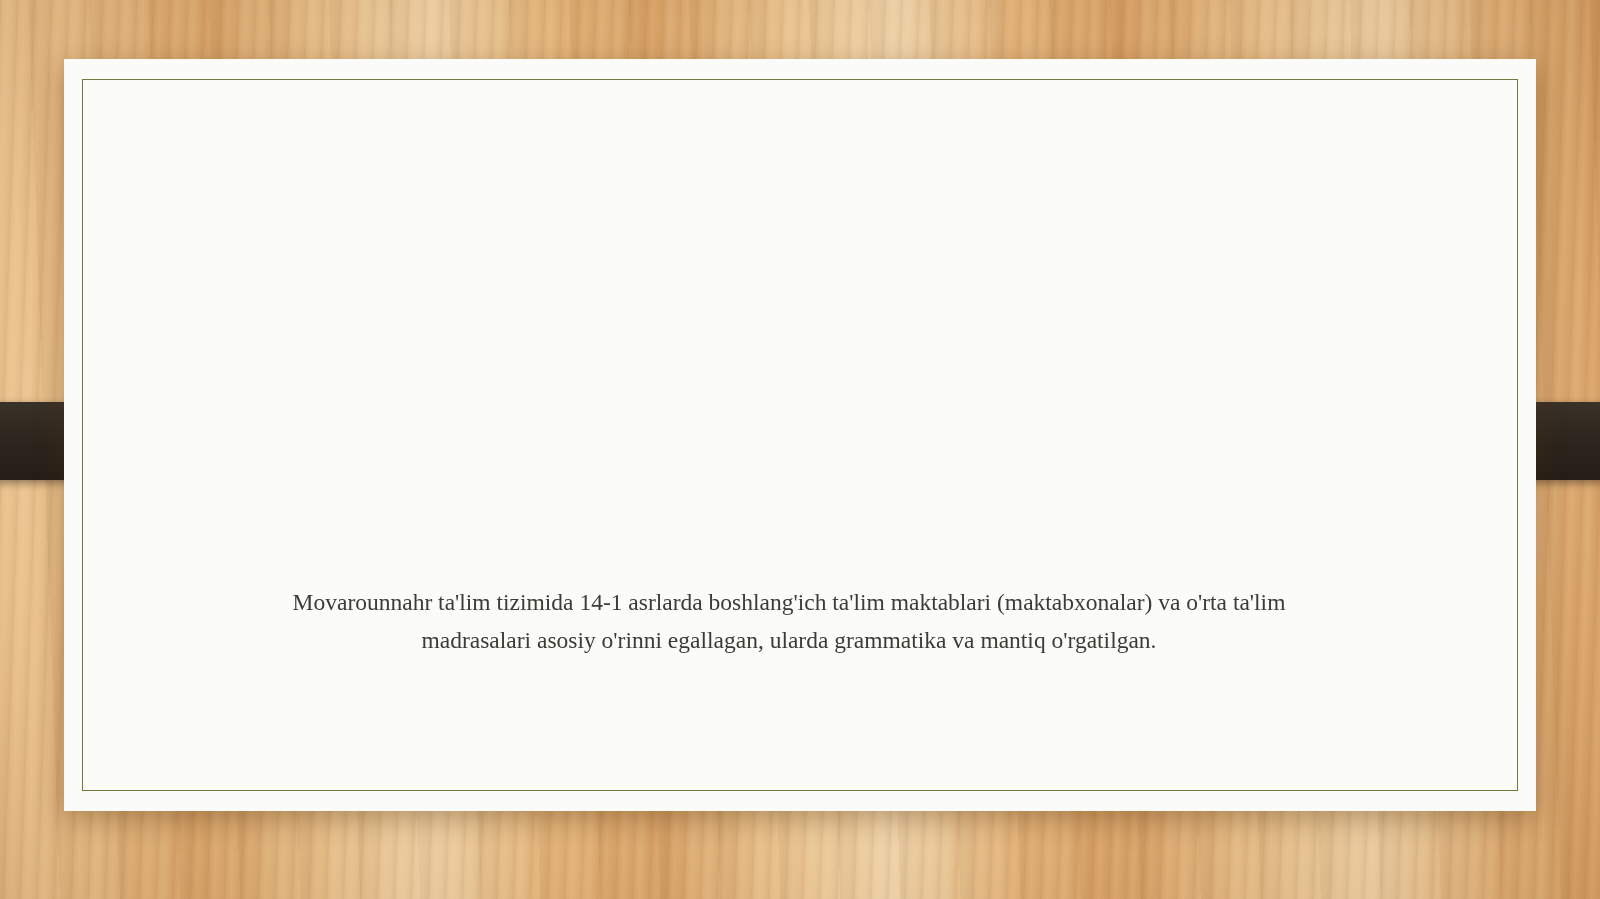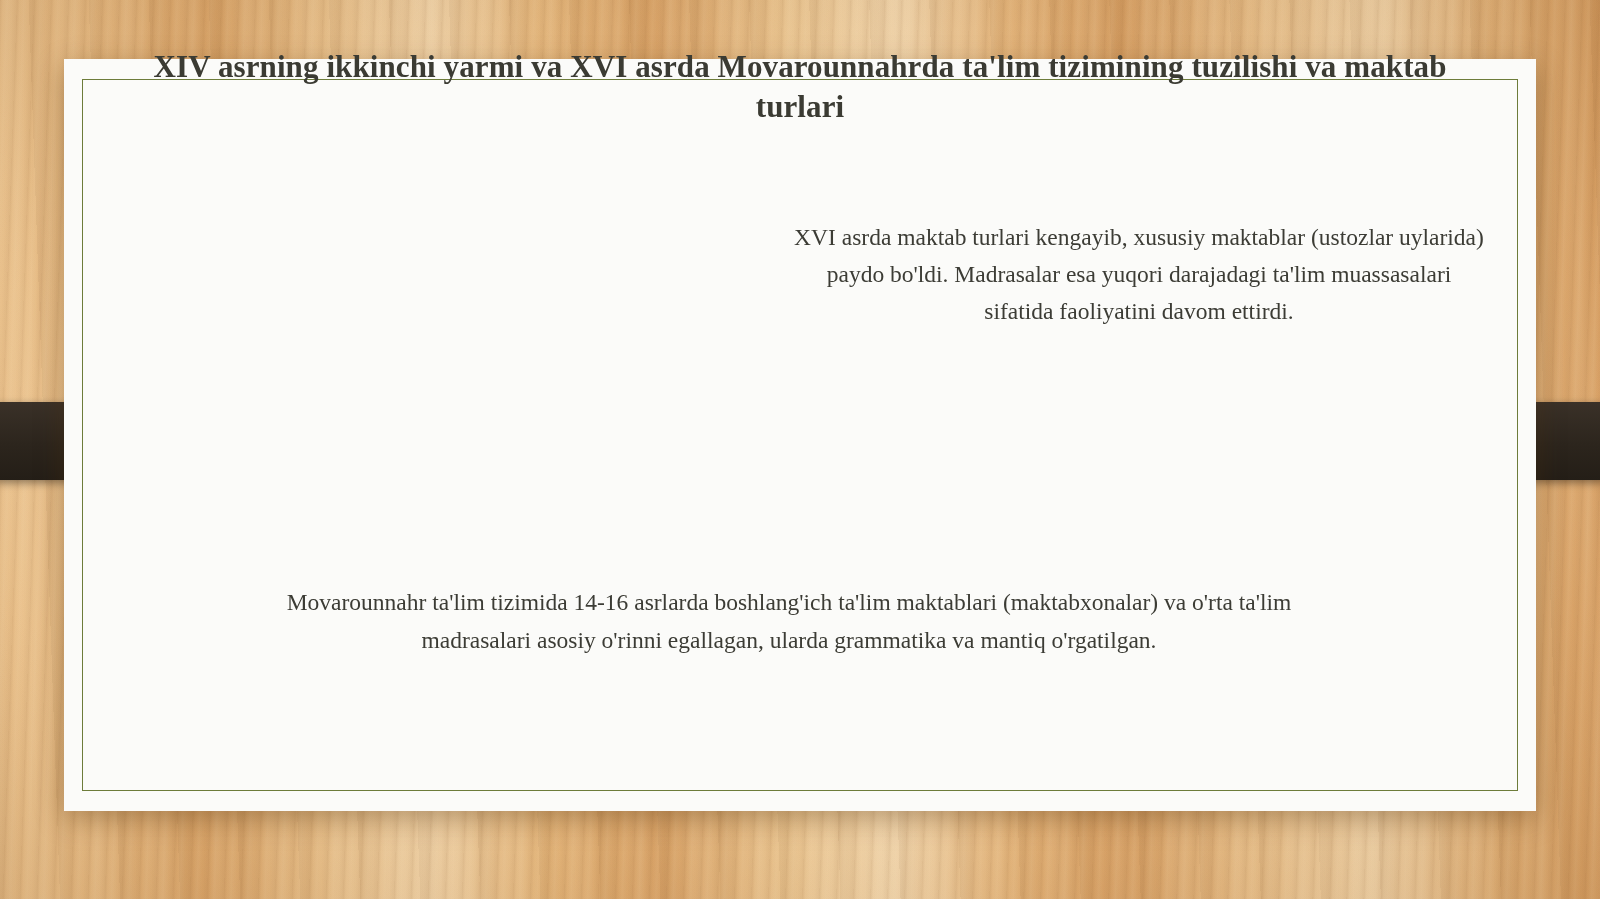--- a/index.html
+++ b/index.html
@@ -150,7 +150,6 @@
   <div class="card">
     <div class="card-inner-border"></div>
 
-    <div class="slide-title">XIV asrning ikkinchi yarmi va XVI asrda Movarounnahrda ta'lim tizimining tuzilishi va maktab turlari</div>
 
 
     <div class="col right">XVI asrda maktab turlari kengayib, xususiy maktablar (ustozlar uylarida) paydo bo'ldi. Madrasalar esa yuqori darajadagi ta'lim muassasalari sifatida faoliyatini davom ettirdi.</div>

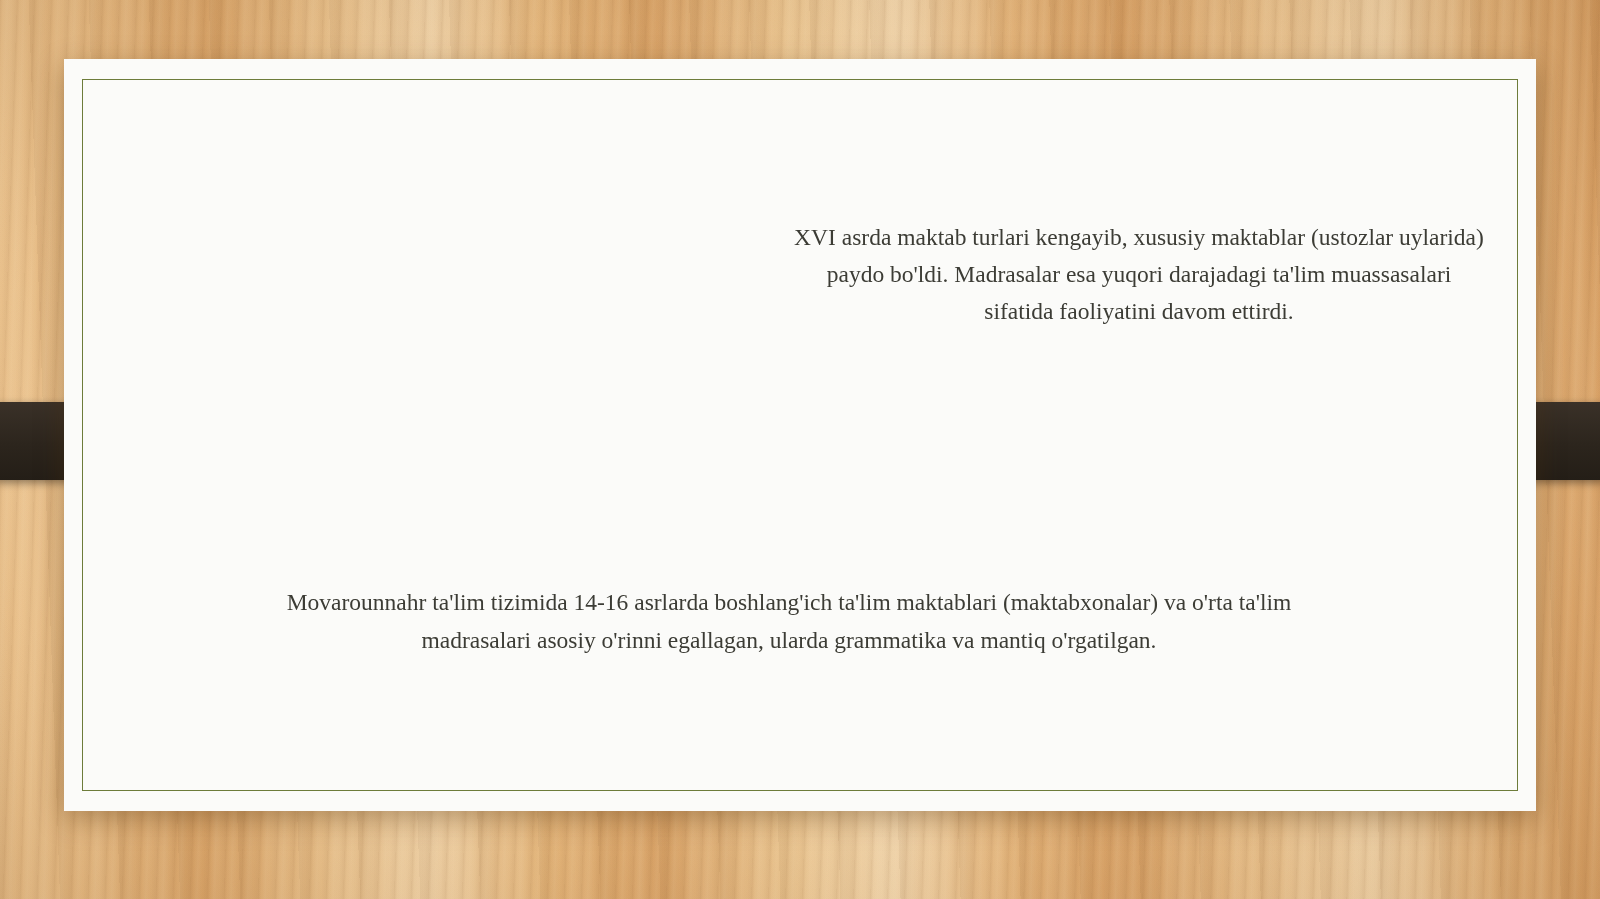--- a/index.html
+++ b/index.html
@@ -152,7 +152,6 @@
 
 
 
-    <div class="col right">XVI asrda maktab turlari kengayib, xususiy maktablar (ustozlar uylarida) paydo bo'ldi. Madrasalar esa yuqori darajadagi ta'lim muassasalari sifatida faoliyatini davom ettirdi.</div>
 
     <div class="bottom-block">Movarounnahr ta'lim tizimida 14-16 asrlarda boshlang'ich ta'lim maktablari (maktabxonalar) va o'rta ta'lim madrasalari asosiy o'rinni egallagan, ularda grammatika va mantiq o'rgatilgan.</div>
   </div>

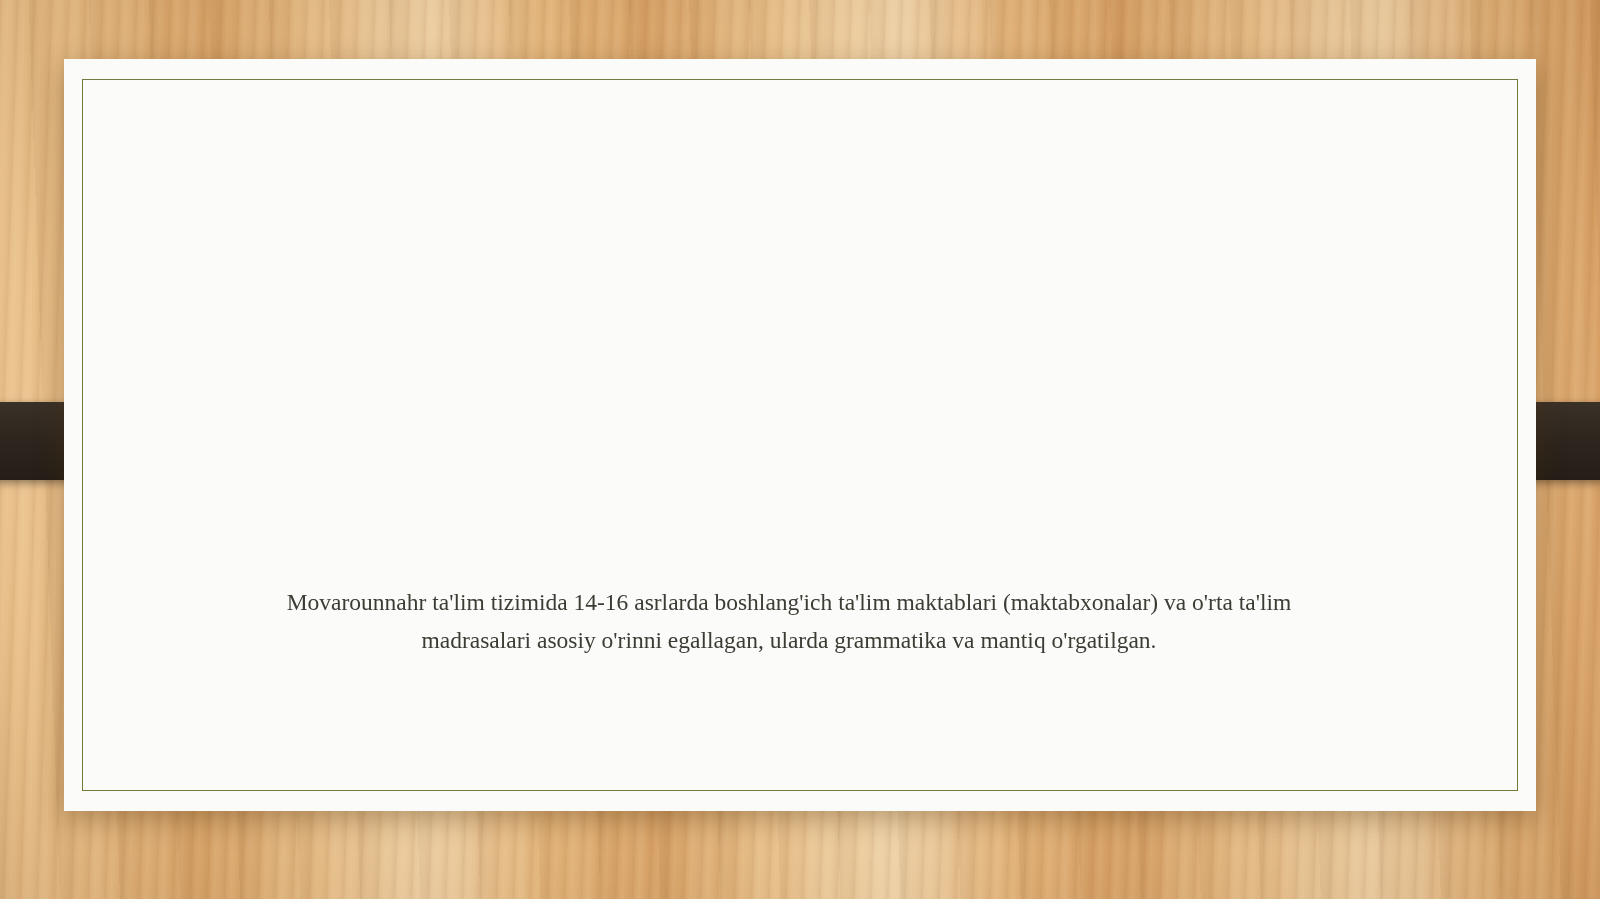--- a/index.html
+++ b/index.html
@@ -153,7 +153,7 @@
 
 
 
-    <div class="bottom-block">Movarounnahr ta'lim tizimida 14-16 asrlarda boshlang'ich ta'lim maktablari (maktabxonalar) va o'rta ta'lim madrasalari asosiy o'rinni egallagan, ularda grammatika va mantiq o'rgatilgan.</div>
+    <div class="bottom-block">Movarounnahr ta'lim tizimida 14-1 asrlarda boshlang'ich ta'lim maktablari (maktabxonalar) va o'rta ta'lim madrasalari asosiy o'rinni egallagan, ularda grammatika va mantiq o'rgatilgan.</div>
   </div>
 </div>
 

